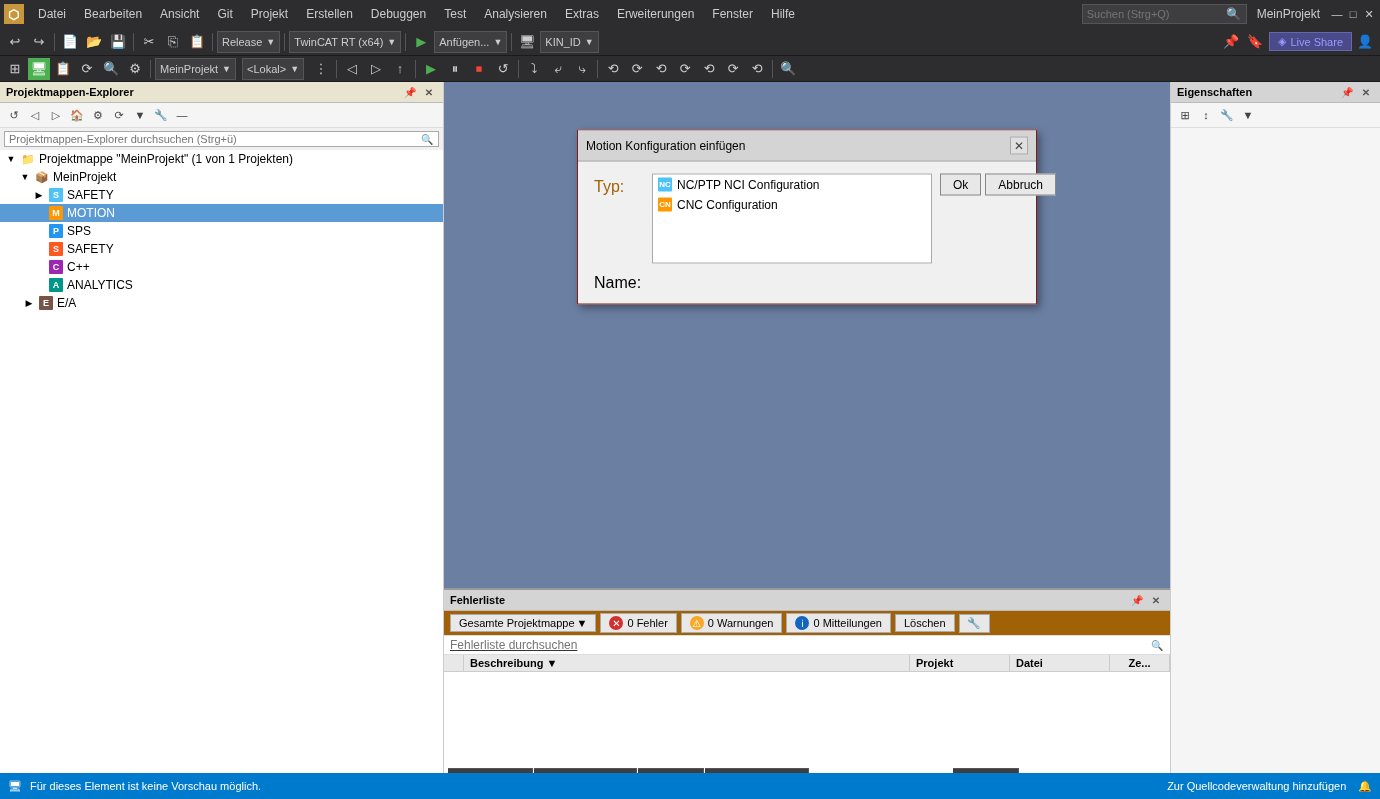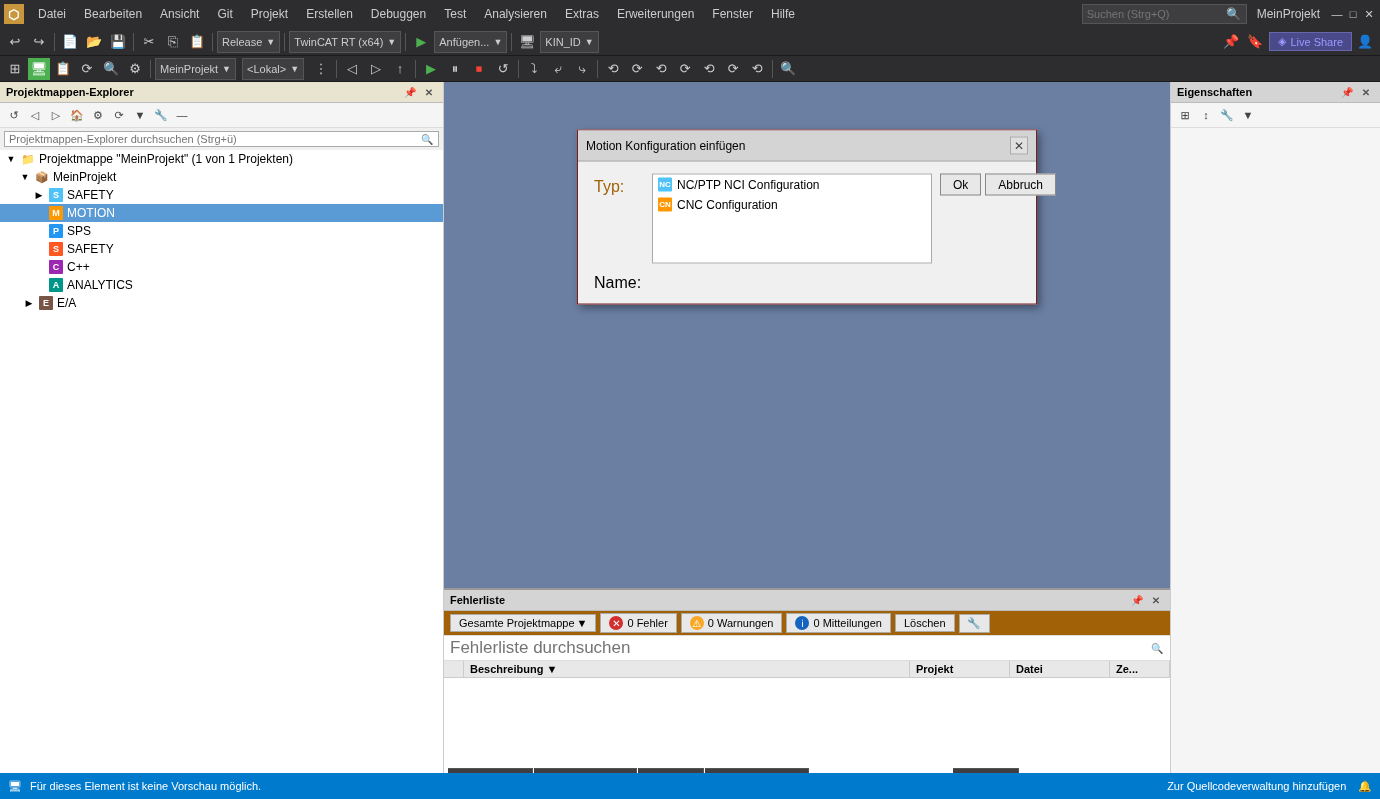--- a/index.html
+++ b/index.html
@@ -252,7 +252,7 @@
       color: #888;
     }
     .bottom-search input {
-      border: none; outline: none; font-size: 17px; color: #333; width: 100%; background: transparent;
+      border: none; outline: none; font-size: 12px; color: #333; width: 100%; background: transparent; text-decoration: underline;
     }
     .bottom-table {
       flex: 1;

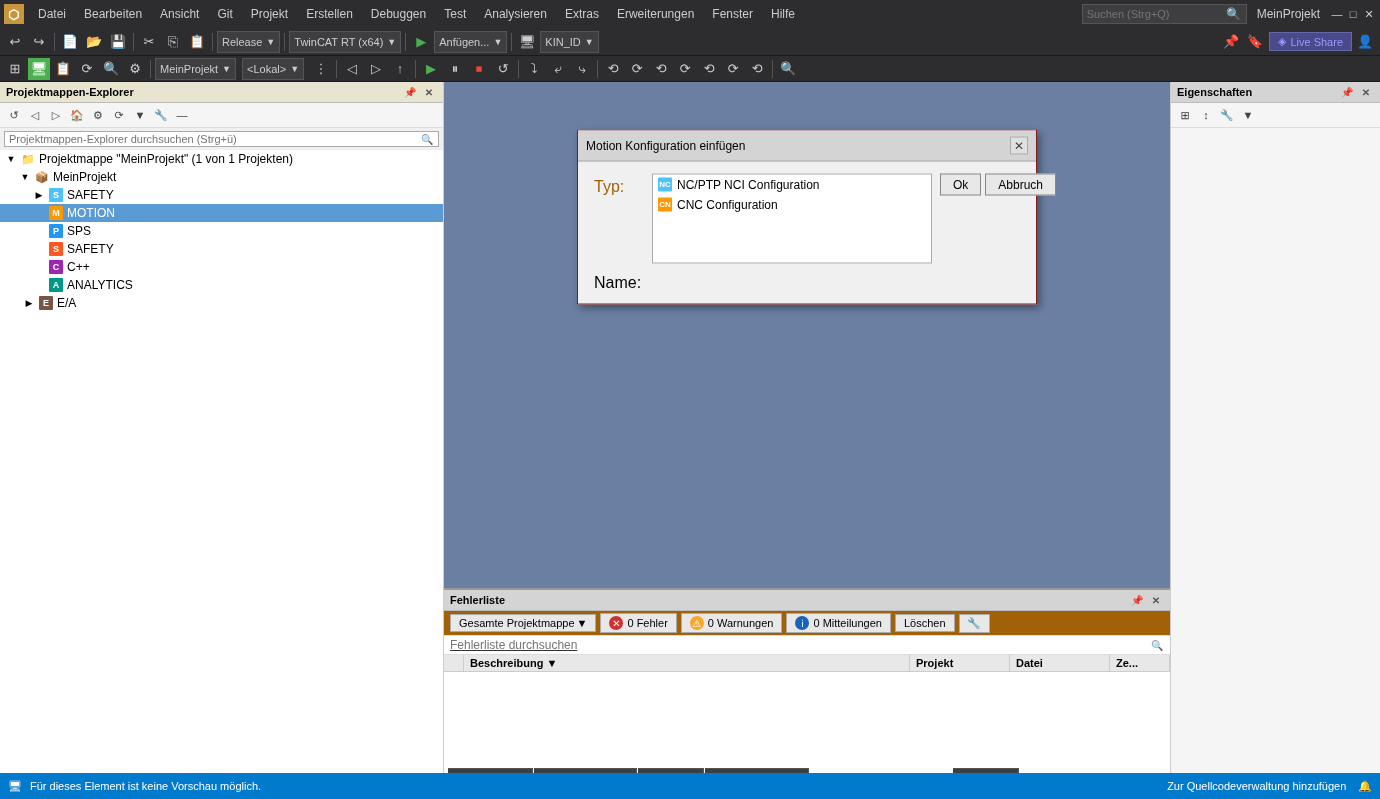--- a/index.html
+++ b/index.html
@@ -747,7 +747,7 @@
             </div>
             <div class="bt-col" style="width:100px;">Projekt</div>
             <div class="bt-col" style="width:100px;">Datei</div>
-            <div class="bt-col" style="width:60px;">Ze...</div>
+            <div class="bt-col" style="width:60px;text-align:center;">Ze...</div>
           </div>
         </div>
       </div>

